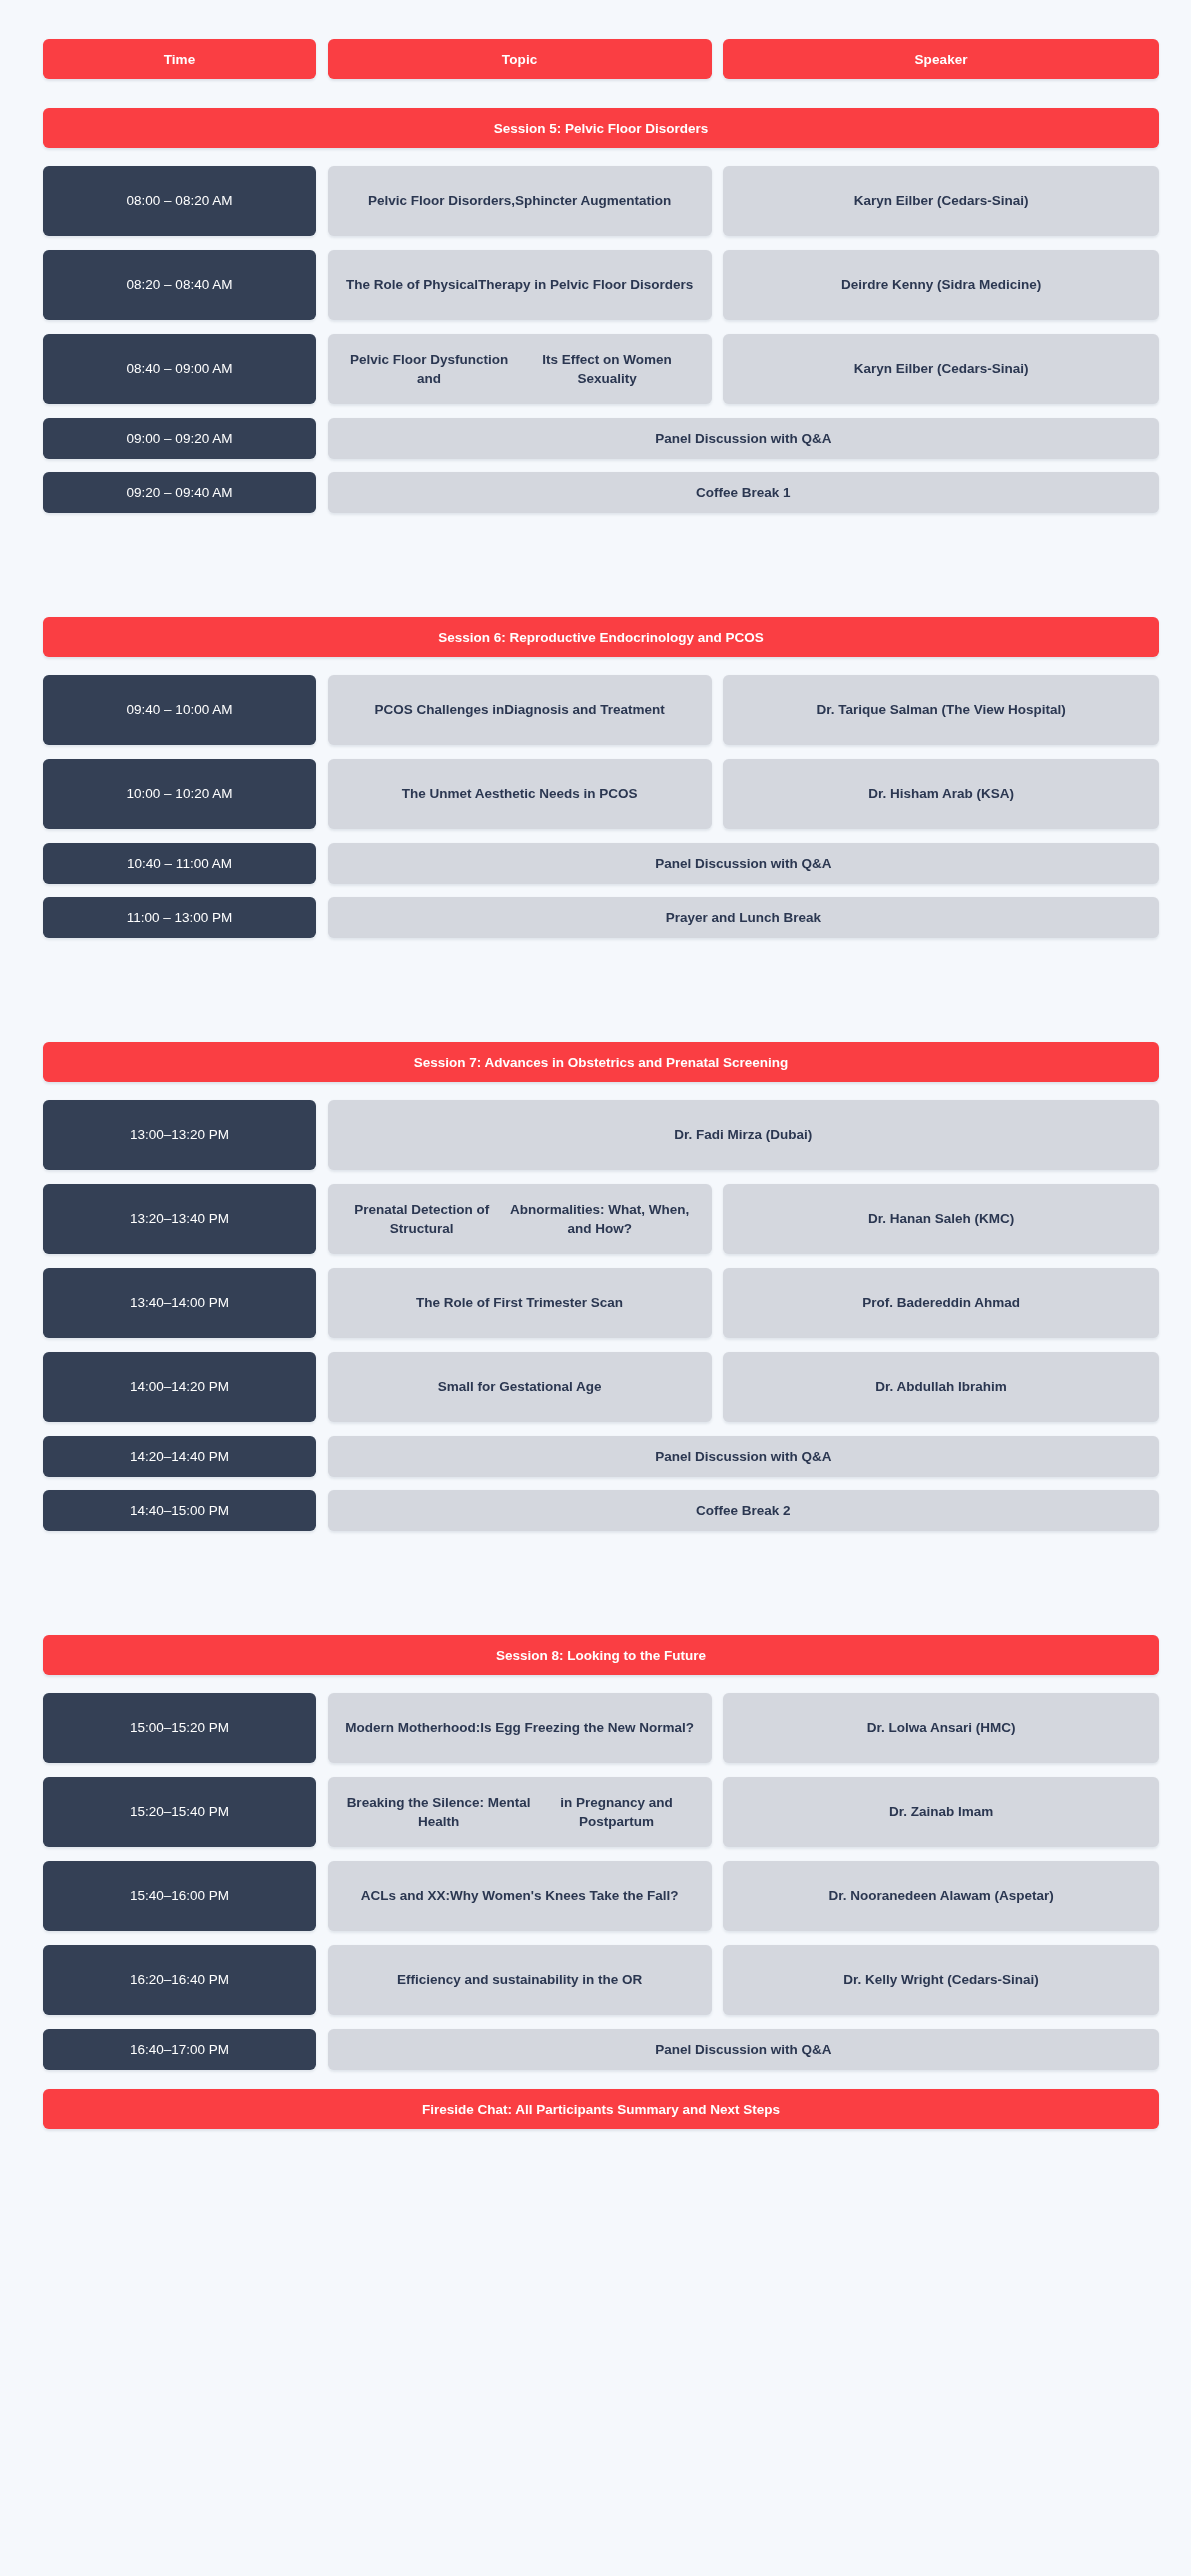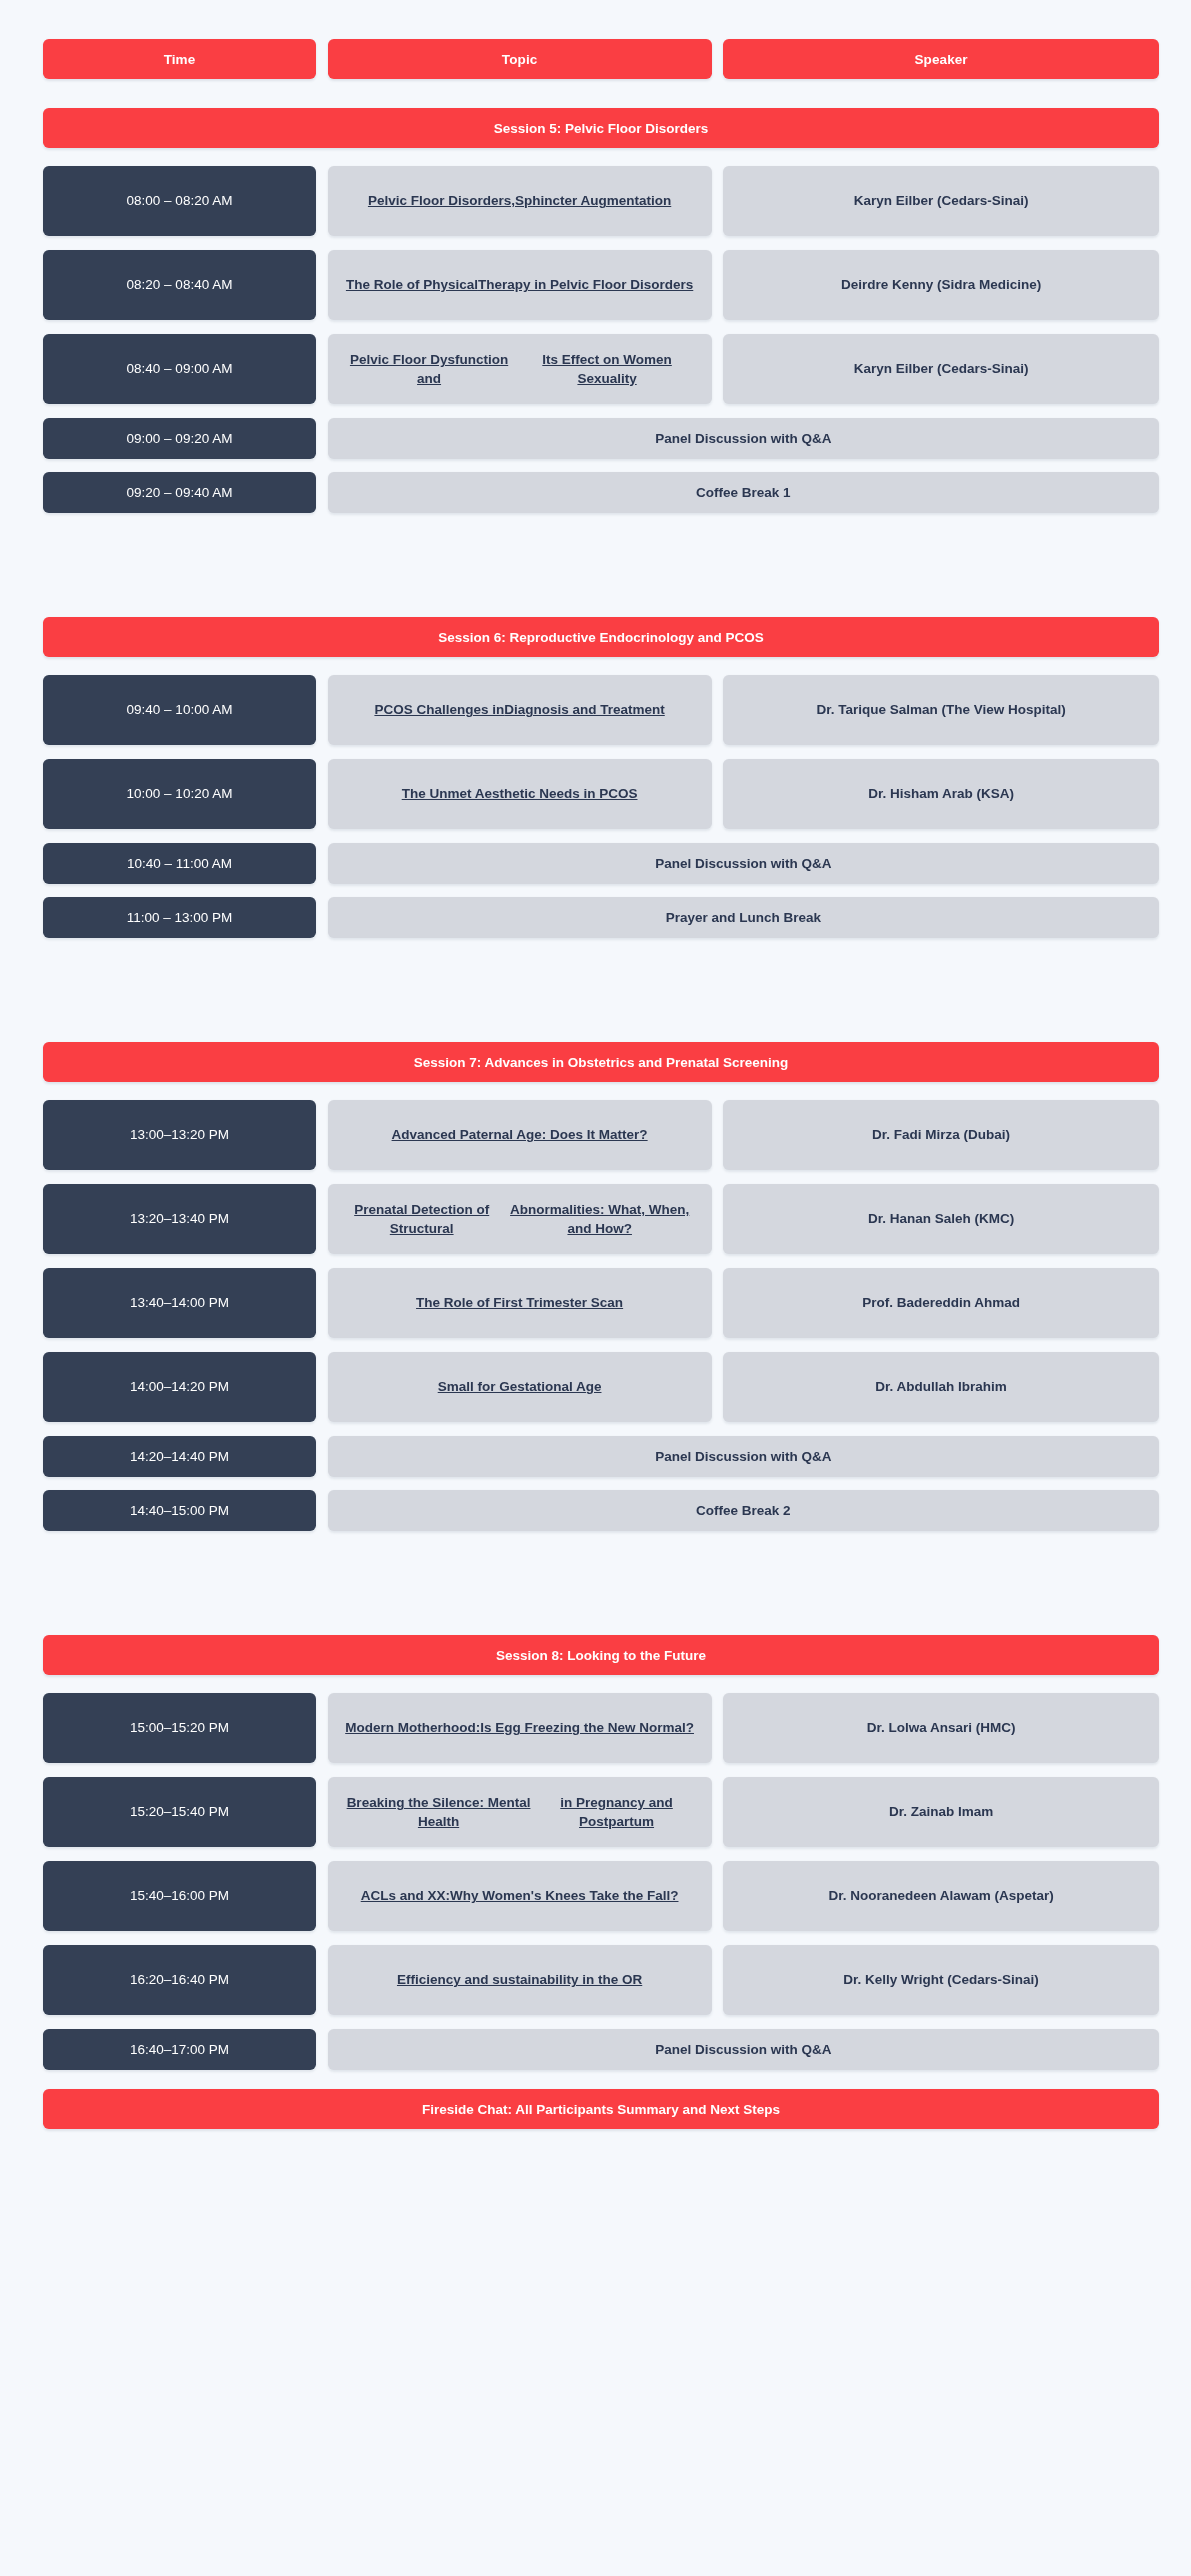--- a/index.html
+++ b/index.html
@@ -123,7 +123,7 @@
     box-shadow: 0 1.3px 2.6px rgba(24,40,70,.10);
   }
 
-  .line { display: block; text-decoration: underline; }
+  .line { display: block; }
 </style>
 </head>
 <body>

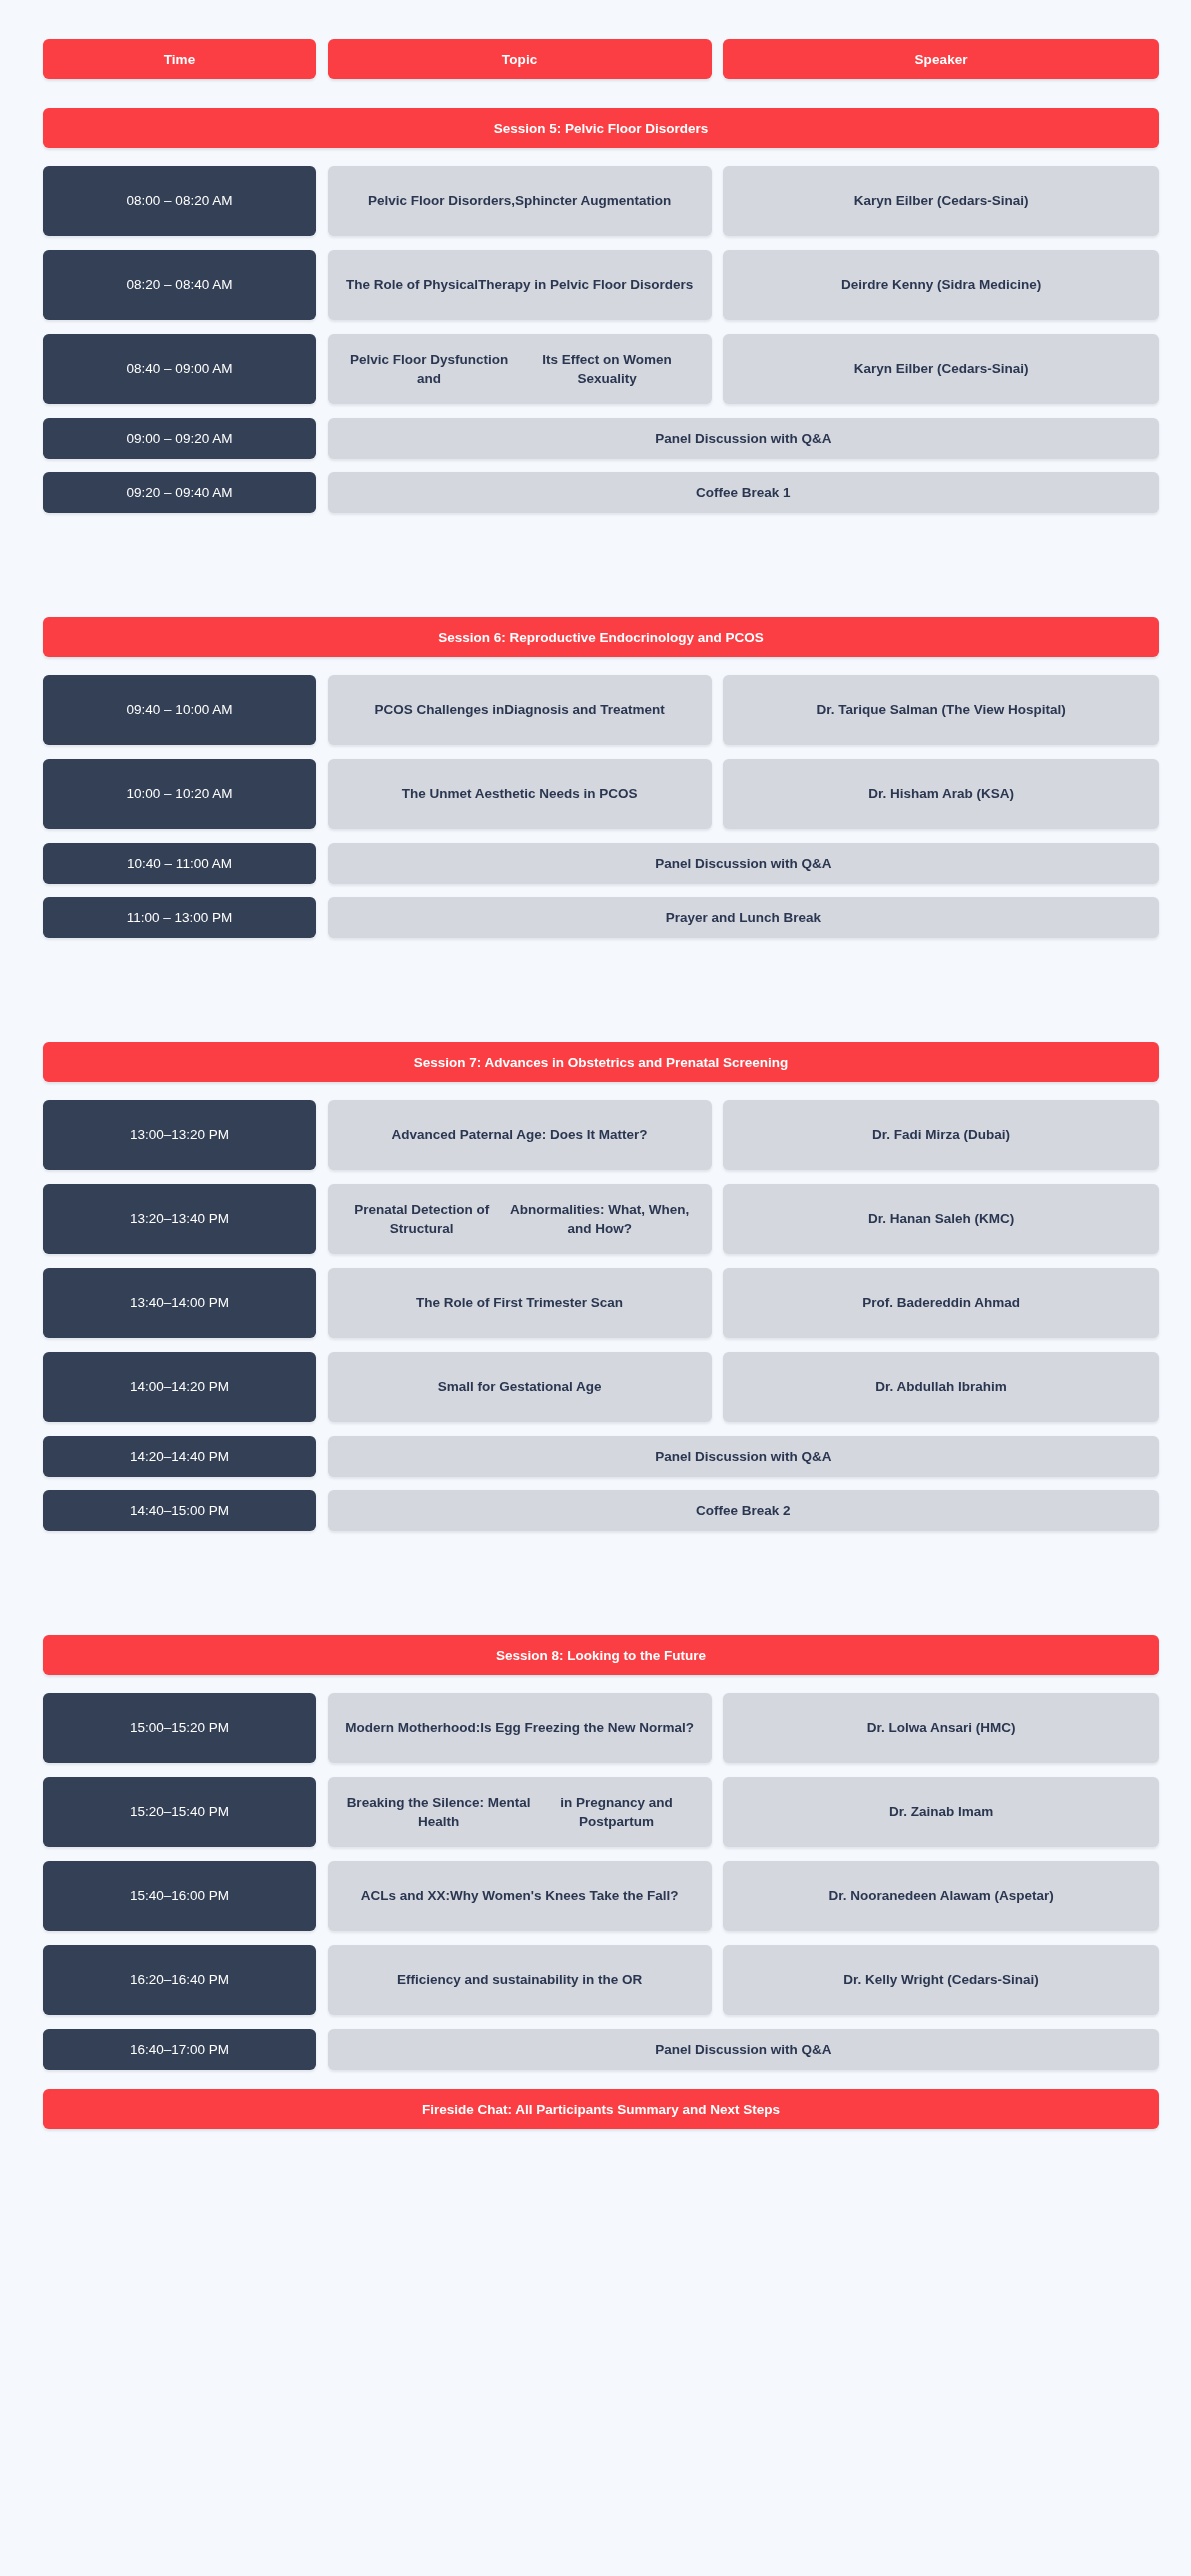--- a/index.html
+++ b/index.html
@@ -204,9 +204,6 @@
         <div class="session-banner">Session 7: Advances in Obstetrics and Prenatal Screening</div>
         <div class="row">
           <div class="col-time cell time">13:00–13:20 PM</div>
-          <div class="col-topic cell topic">
-            <span class="line">Advanced Paternal Age: Does It Matter?</span>
-          </div>
           <div class="col-spk cell speaker">Dr. Fadi Mirza (Dubai)</div>
         </div>
         <div class="row">

